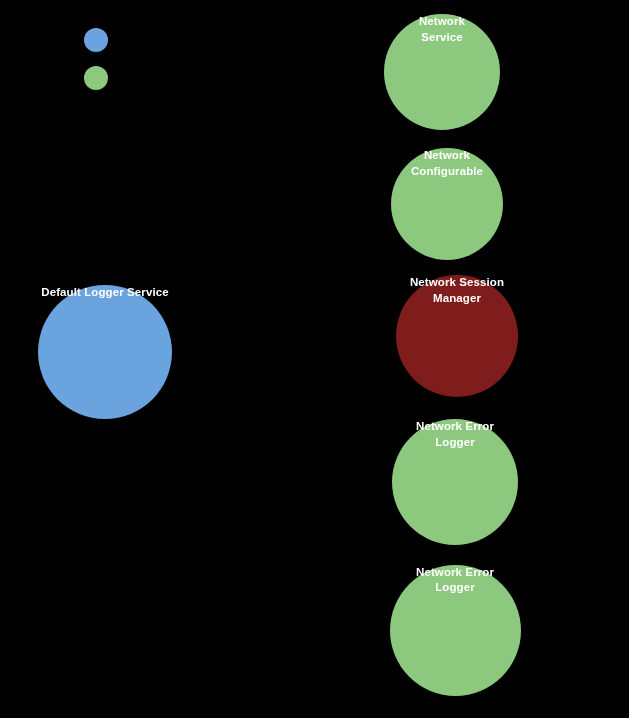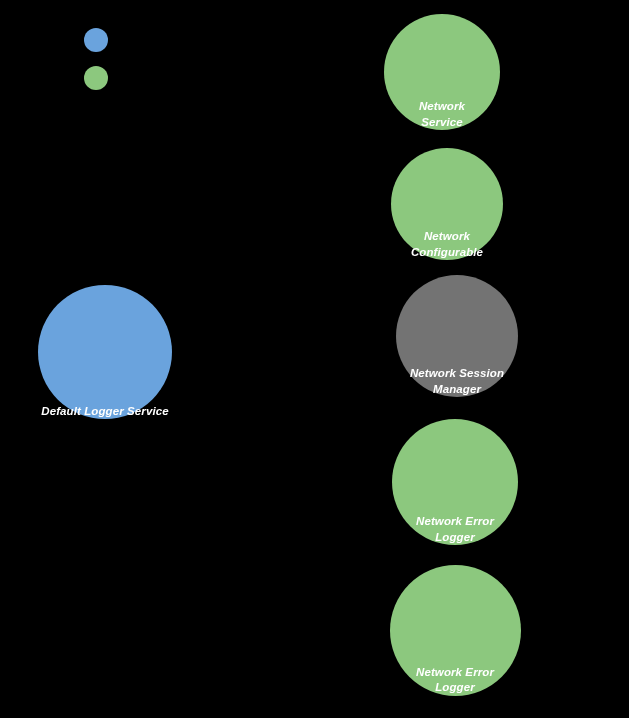--- a/index.html
+++ b/index.html
@@ -21,10 +21,9 @@
     position: absolute;
     border-radius: 50%;
     display: flex;
-    align-items: flex-end;
+    align-items: flex-start;
     justify-content: center;
     box-sizing: border-box;
-    font-style: italic;
   }
   .node-label {
     color: #ffffff;

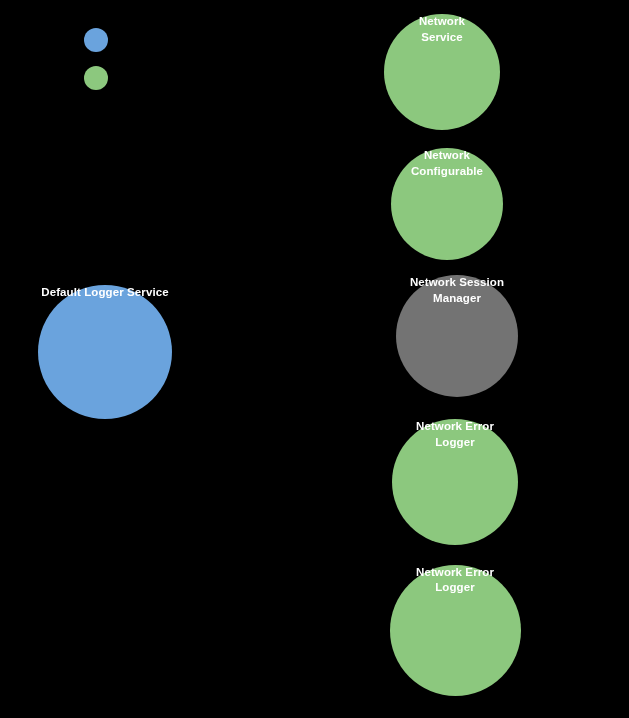--- a/index.html
+++ b/index.html
@@ -73,7 +73,7 @@
         <div class="node-label" style="color: rgb(255, 255, 255);">Network
 Configurable</div>
       </div>
-      <div class="node" style="left: 396px; top: 275px; width: 122px; height: 122px; background: #737373;">
+      <div class="node" style="left: 396px; top: 275px; width: 122px; height: 122px; background: #7f1d1d;">
         <div class="node-label" style="color: rgb(255, 255, 255);">Network Session
 Manager</div>
       </div>

